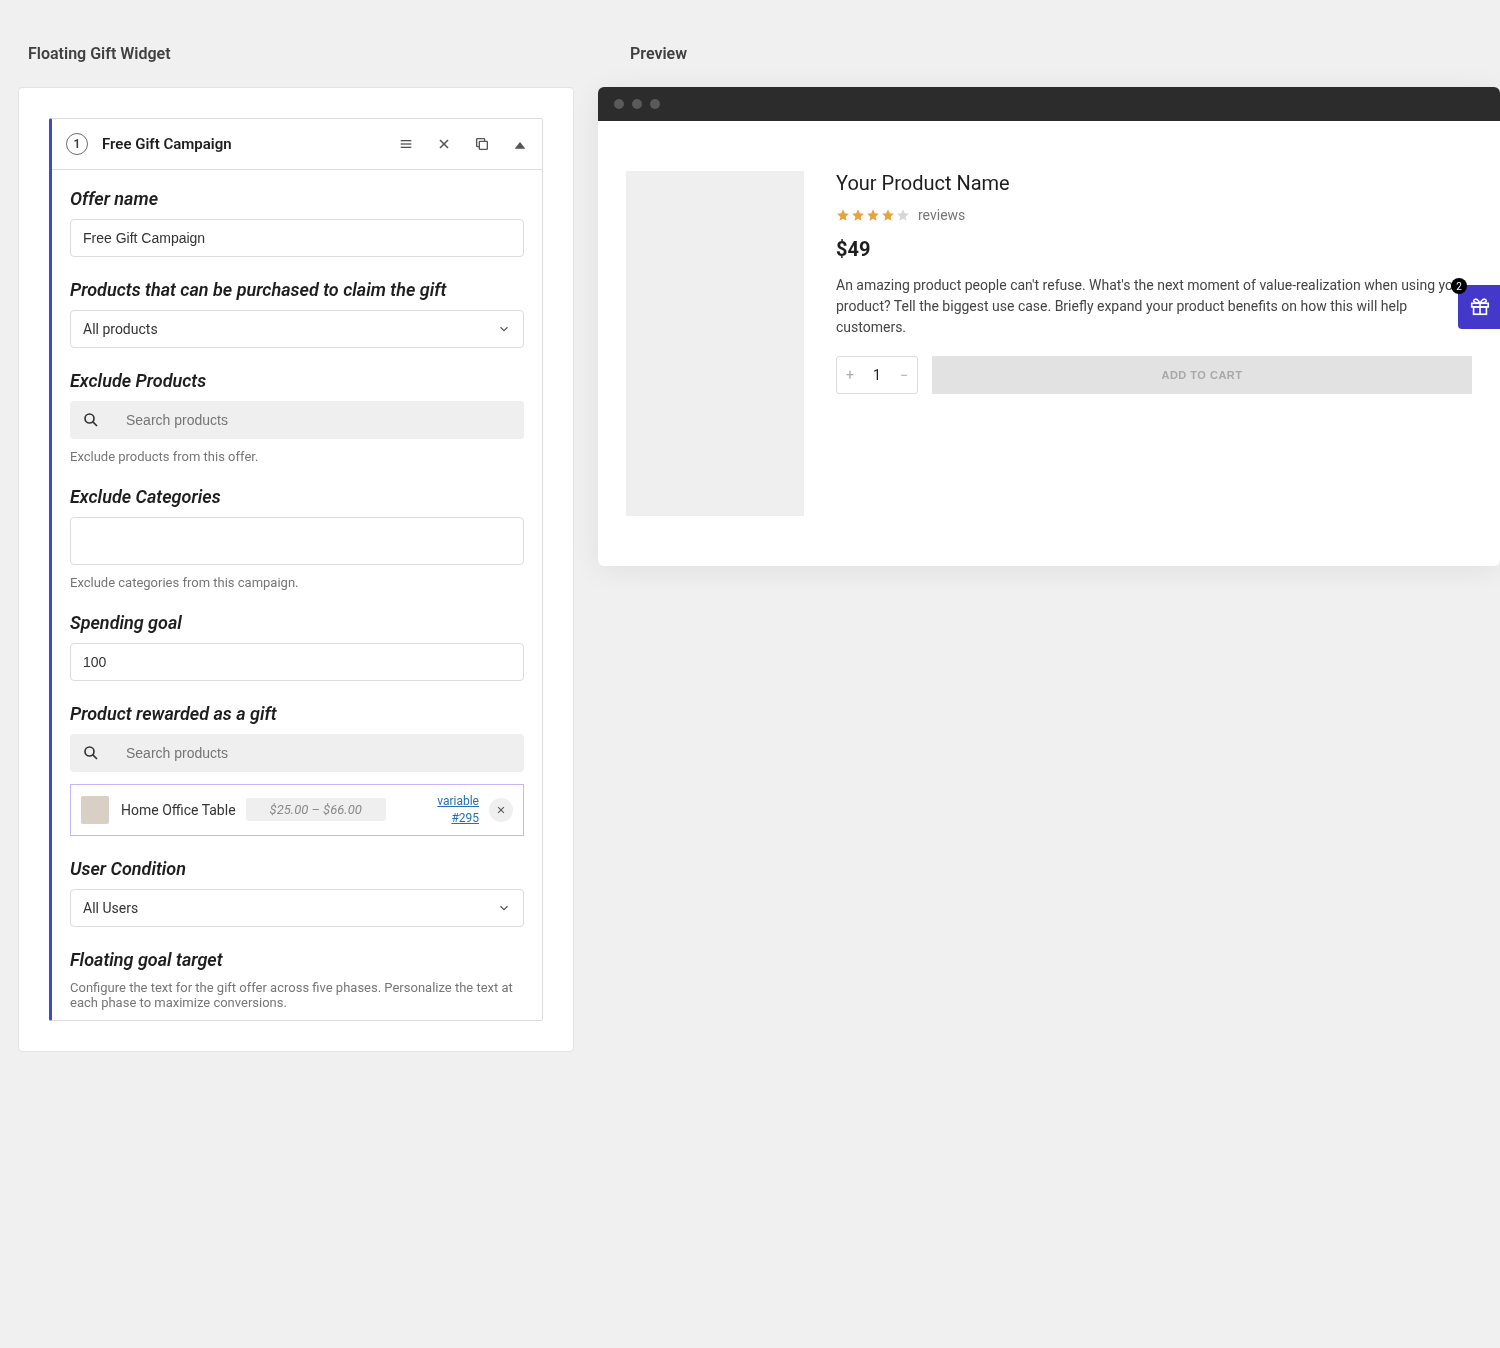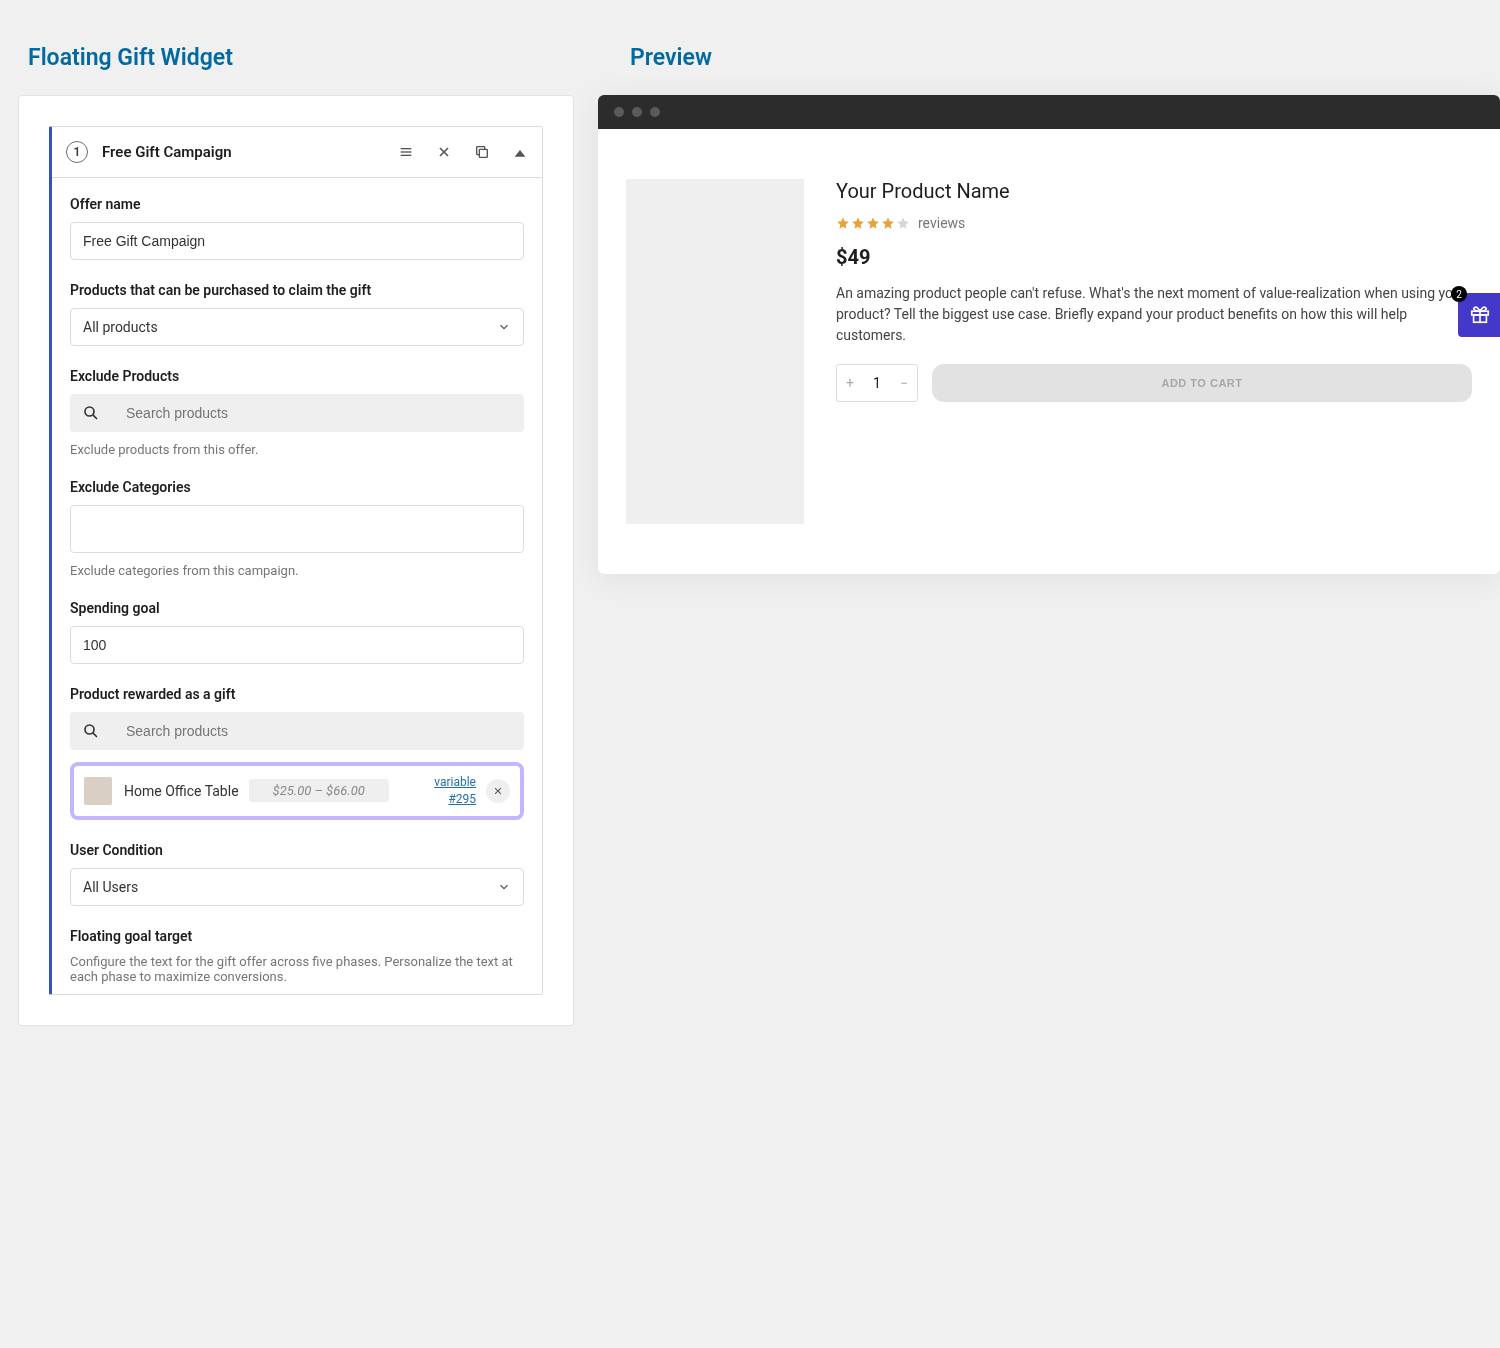--- a/index.html
+++ b/index.html
@@ -18,9 +18,9 @@
   .right-col { flex: 1; }
 
   .section-title {
-    font-size: 23px;
+    font-size: 16px;
     font-weight: 600;
-    color: #0369a1;
+    color: #404040;
     padding: 34px 0 24px 10px;
   }
 

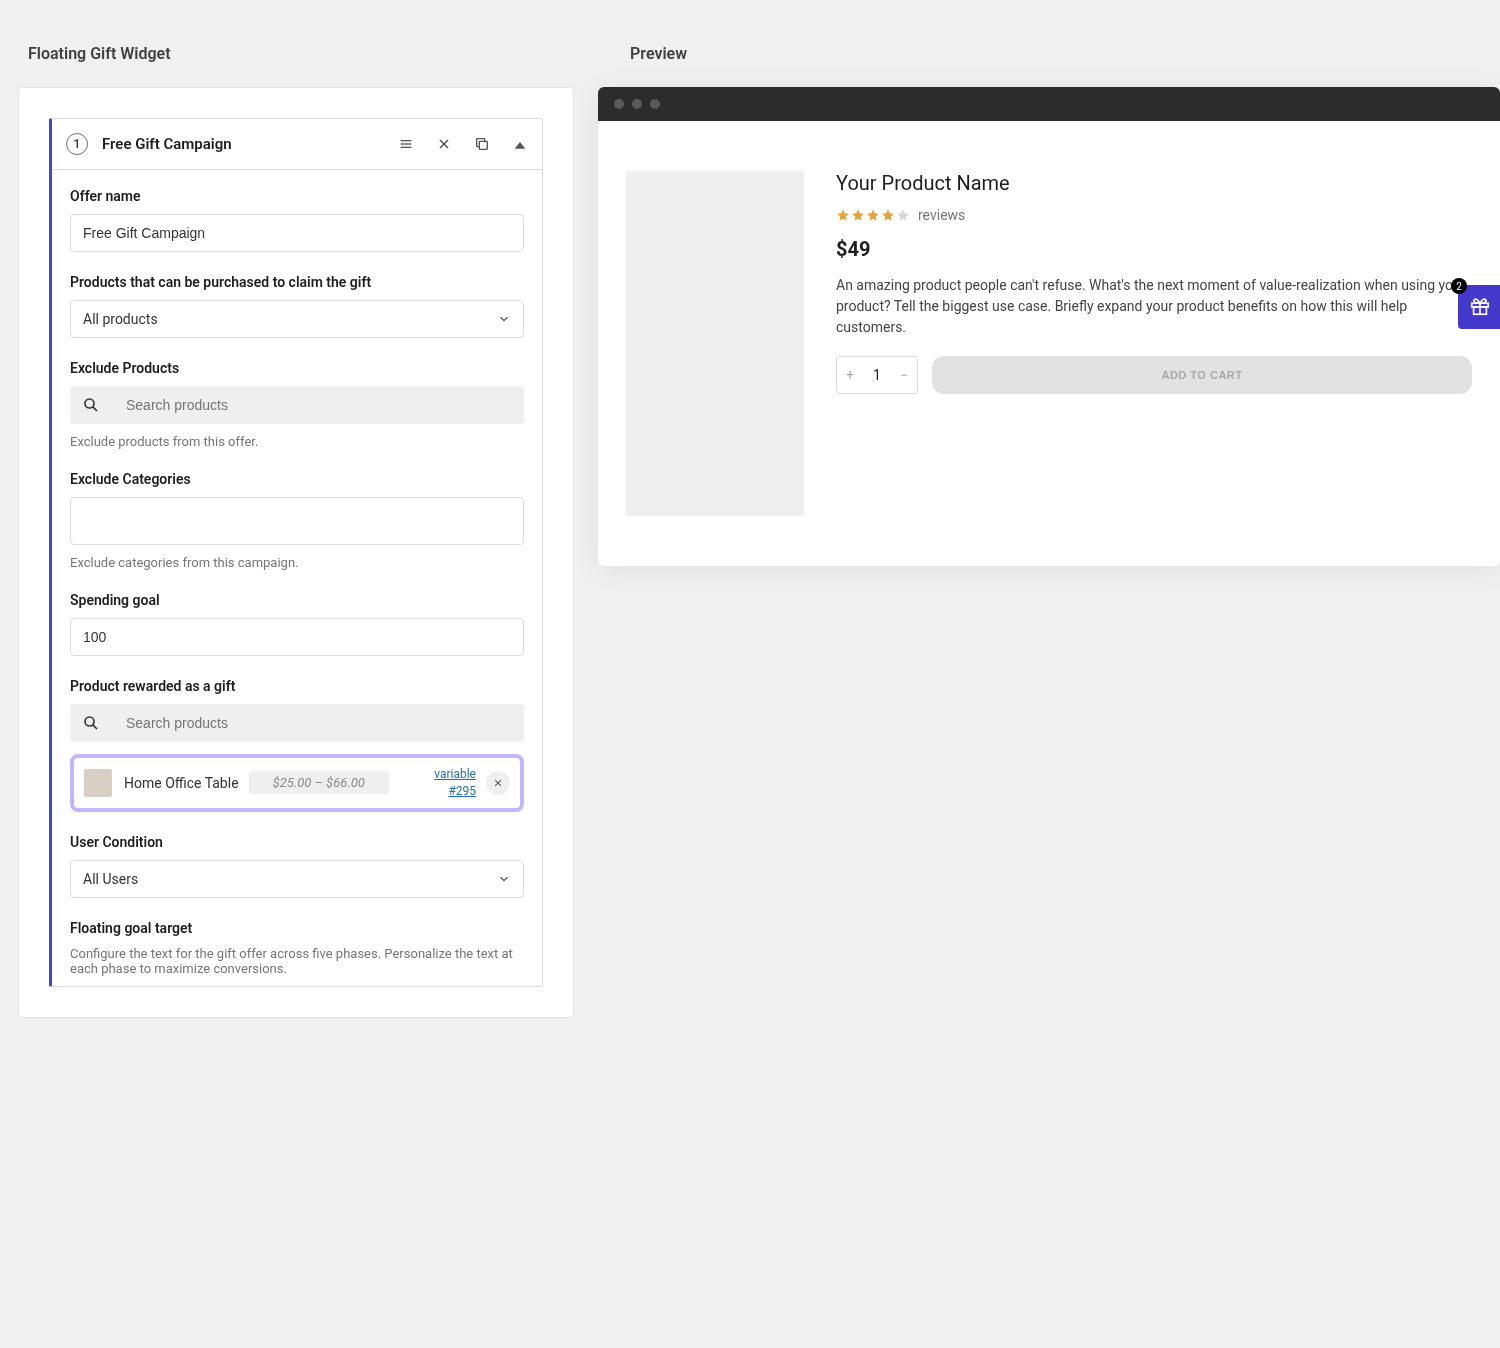--- a/index.html
+++ b/index.html
@@ -59,7 +59,7 @@
   .campaign-body { padding: 18px 18px 10px 18px; }
 
   .field { margin-bottom: 22px; }
-  .field-label { font-weight: 600; font-size: 14px; margin-bottom: 10px; display: block; }
+  .field-label { font-weight: 600; font-size: 18px; margin-bottom: 10px; display: block; font-style: italic; }
   .field-help { color: #767676; font-size: 13px; margin-top: 10px; }
 
   .text-input, .select-box {

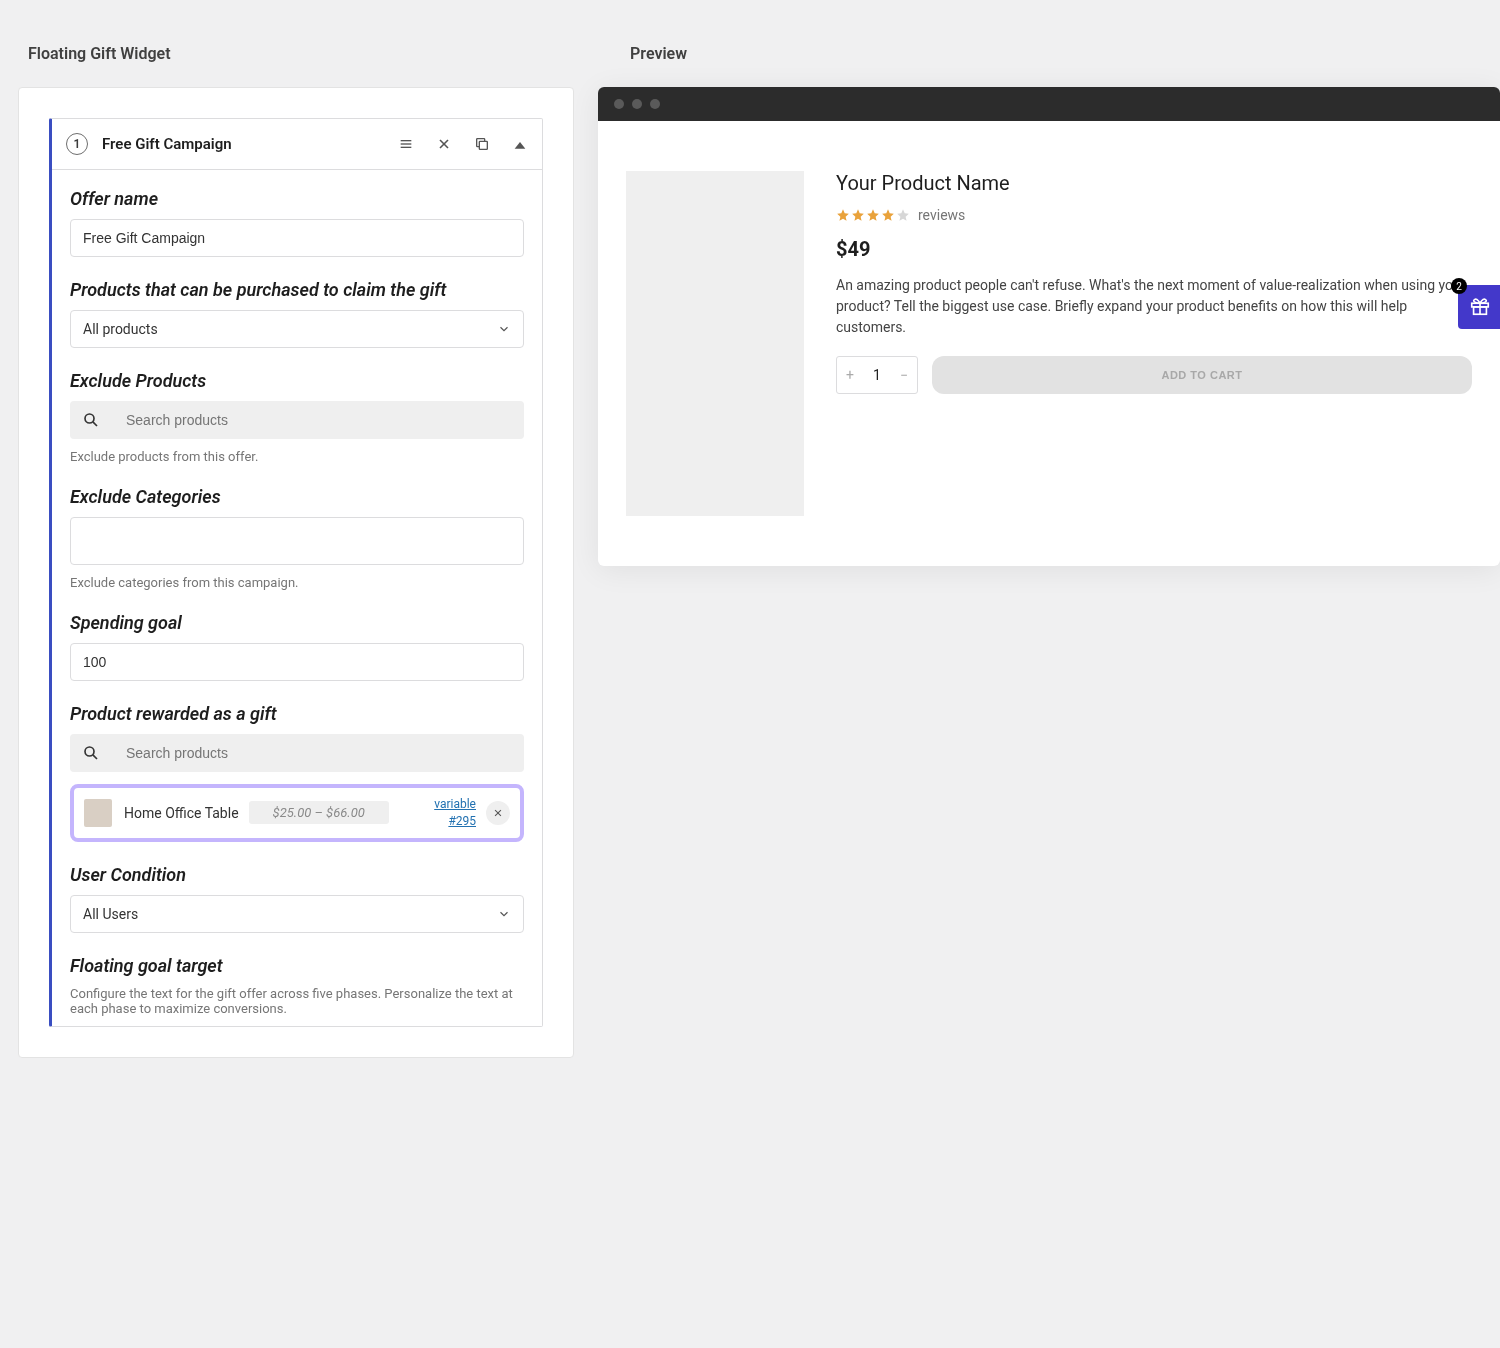--- a/index.html
+++ b/index.html
@@ -153,7 +153,7 @@
   .addcart {
     flex: 1; background: #e2e2e2; color: #a8a8a8;
     border: none; font-size: 11px; letter-spacing: 0.5px; font-weight: 600;
-    border-radius: 12px;
+    border-radius: 1px;
   }
 
   .gift-widget {

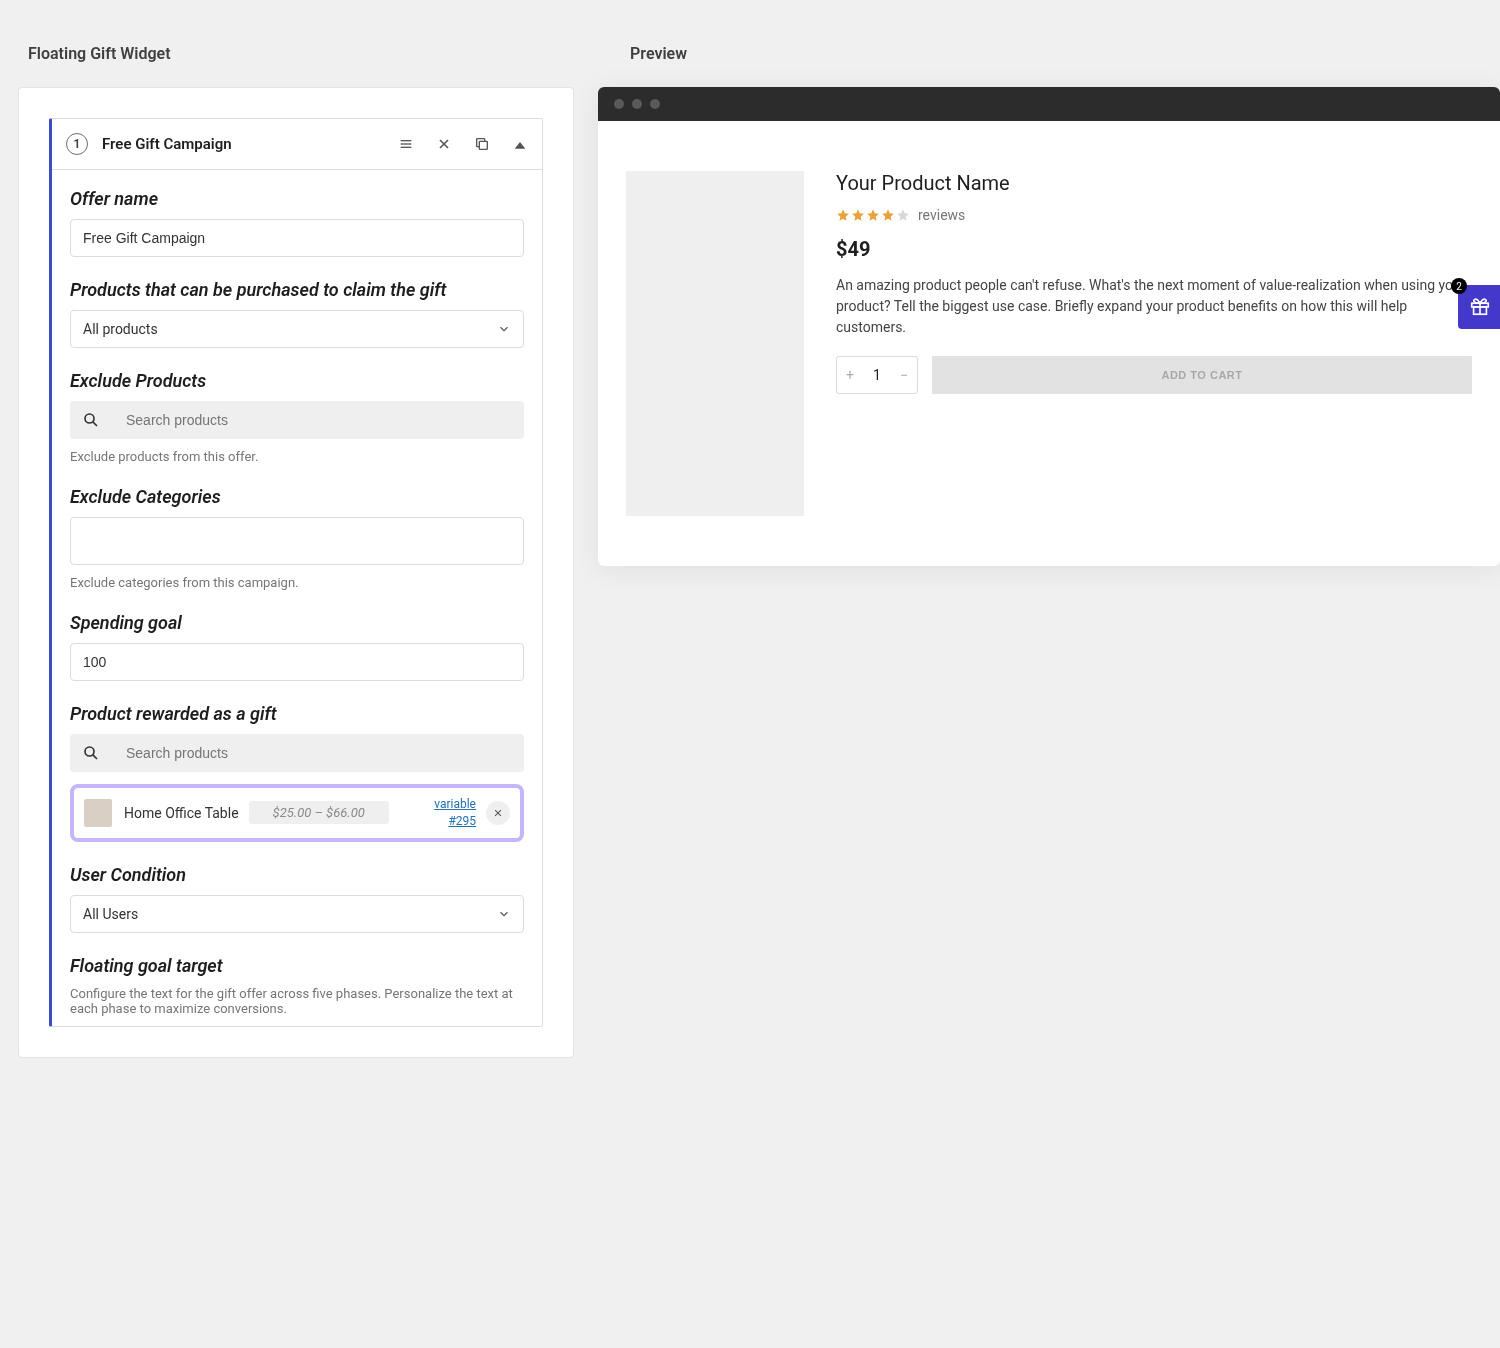--- a/index.html
+++ b/index.html
@@ -97,7 +97,7 @@
 
   .reward-row {
     display: flex; align-items: center;
-    border: 4px solid #c4b5fd; border-radius: 8px;
+    border: 1px solid #c4b5fd; border-radius: 0;
     padding: 8px 10px; margin-top: 12px;
   }
   .reward-thumb { width: 28px; height: 28px; background: #d9cfc4; margin-right: 12px; border-radius: 2px; }

